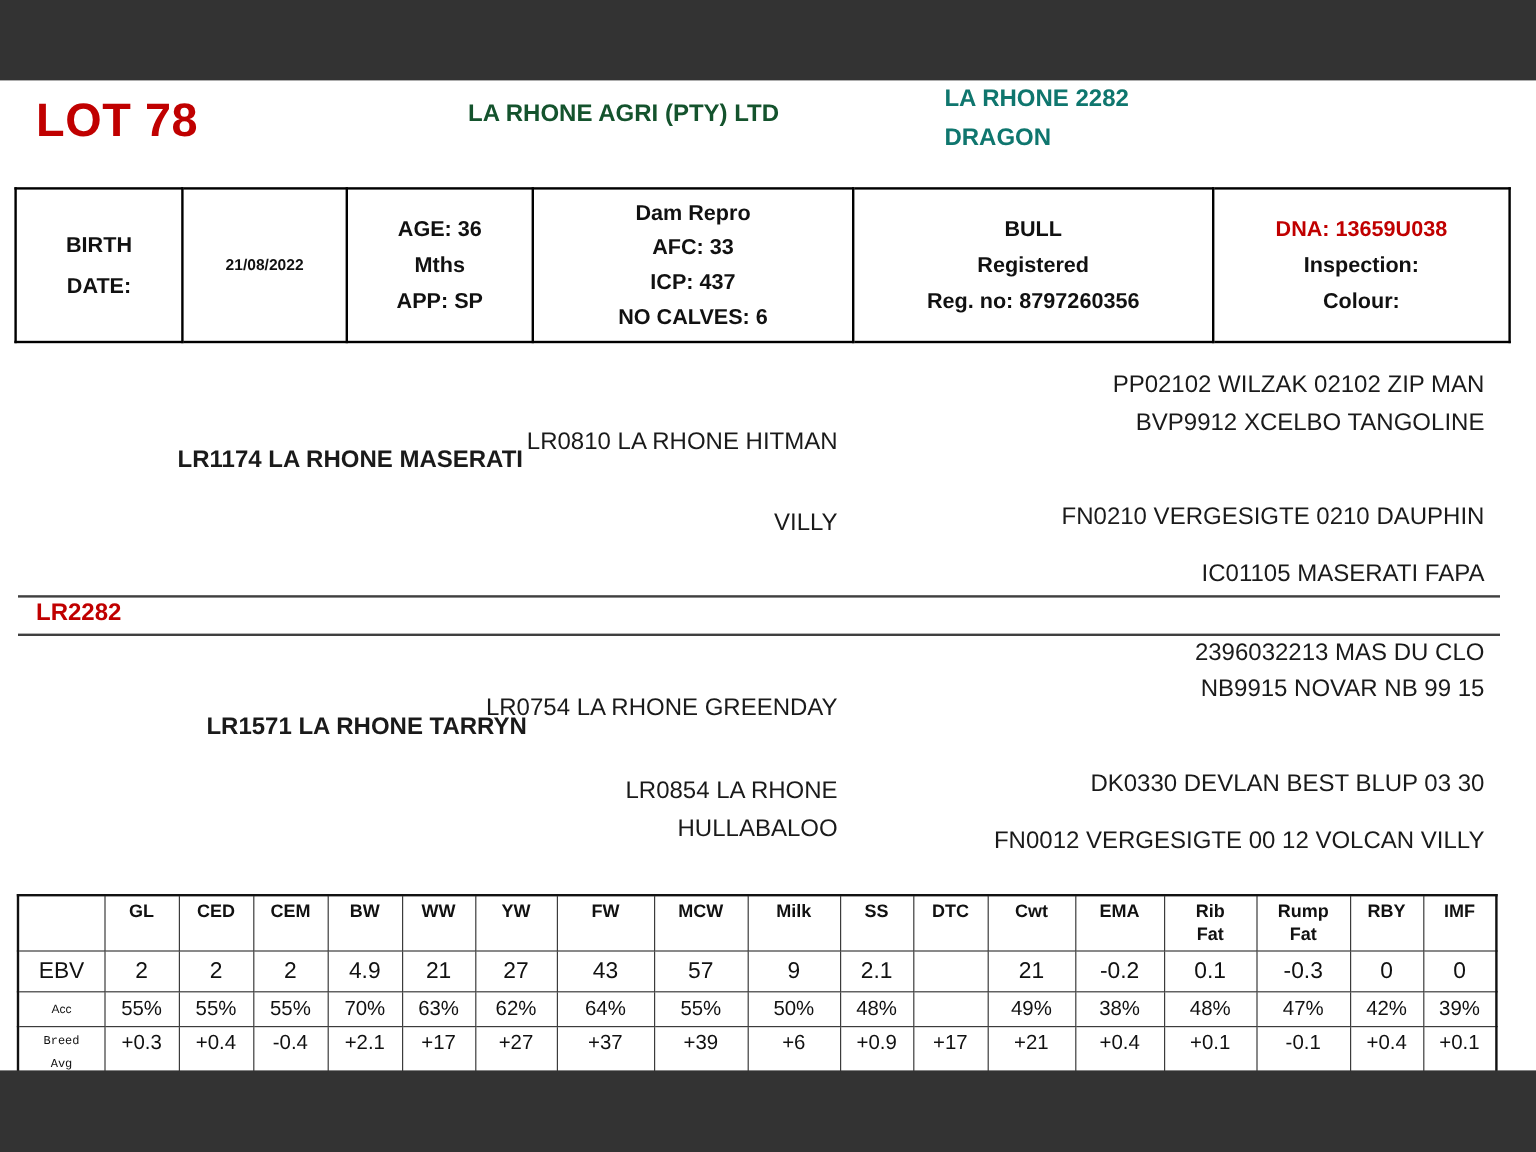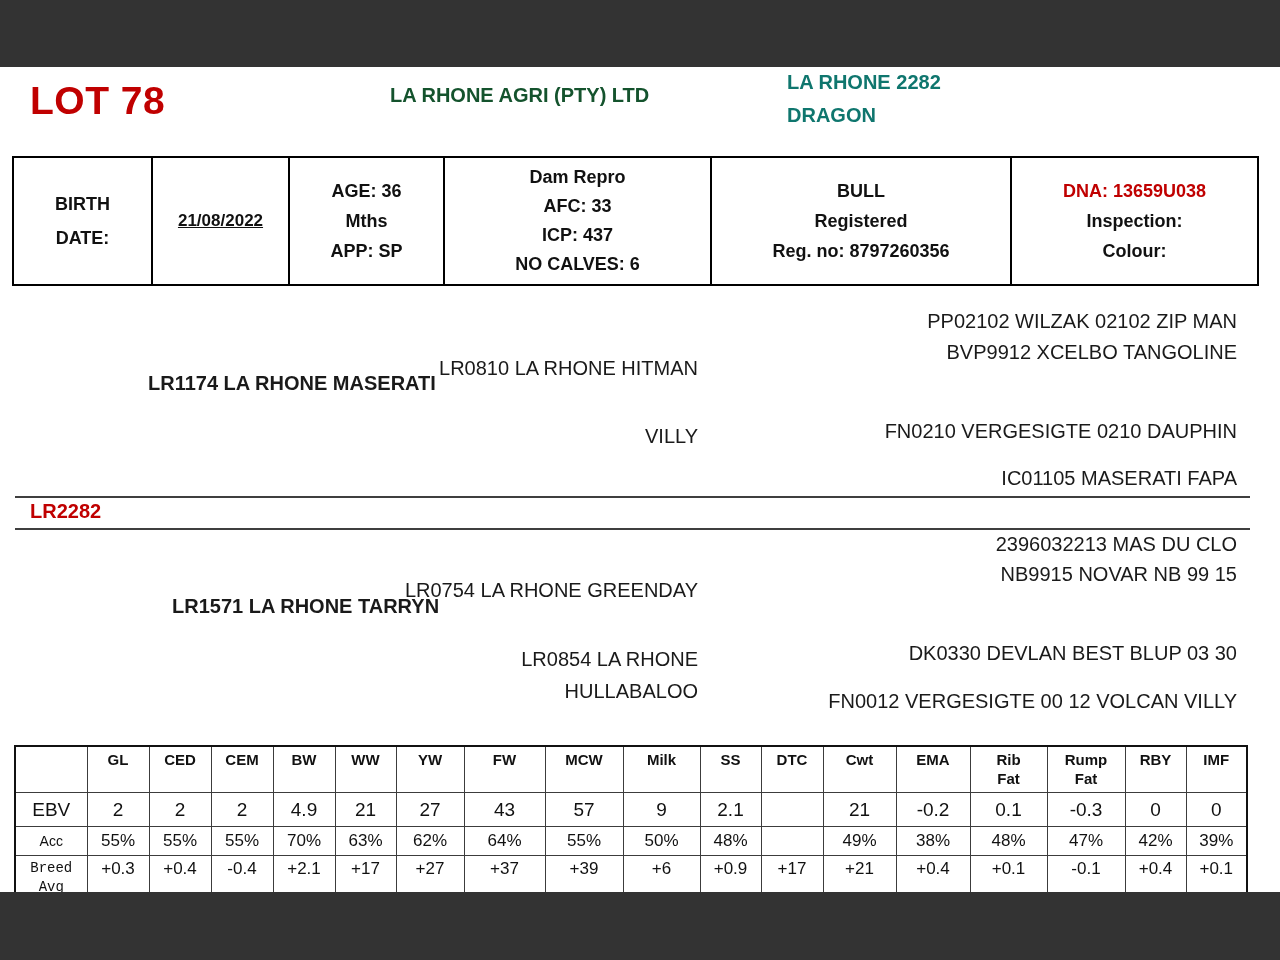--- a/index.html
+++ b/index.html
@@ -42,7 +42,7 @@
   }
   .info-table td span { display:block; line-height:30px; }
   .info-table td.c-birth span { line-height:34px; }
-  .info-table td.c-date { font-size:17px;text-decoration:underline; }
+  .info-table td.c-date { font-size:13px; }
   .info-table td.c-dam span { line-height:29px; }
   .dna-line { color:#C00000; }
 

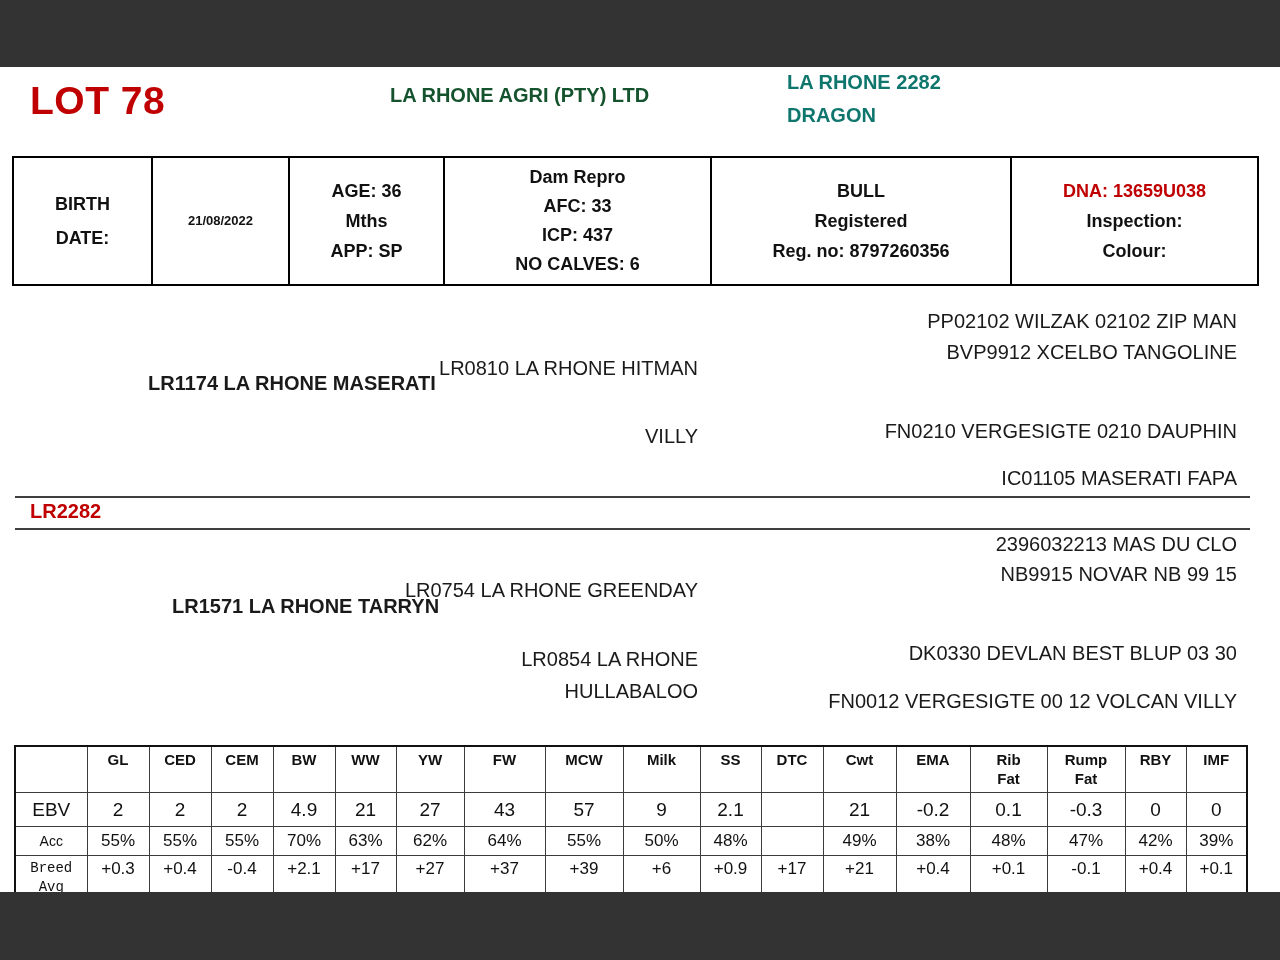--- a/index.html
+++ b/index.html
@@ -80,7 +80,7 @@
   .ebv-table tr.r-acc td { height:28px; font-size:17px; vertical-align:middle; }
   .ebv-table tr.r-avg td { height:45px; font-size:17px; vertical-align:top; padding-top:3px; }
   .ebv-table td.rowlbl { font-size:15px; }
-  .ebv-table tr.r-acc td.rowlbl, .ebv-table tr.r-avg td.rowlbl { font-size:14px;margin-top:20px; }
+  .ebv-table tr.r-acc td.rowlbl, .ebv-table tr.r-avg td.rowlbl { font-size:10px;margin-top:20px; }
   .ebv-table td.rowlbl span { display:block; line-height:19px;font-family:Liberation Mono, monospace; }
 </style>
 </head>

